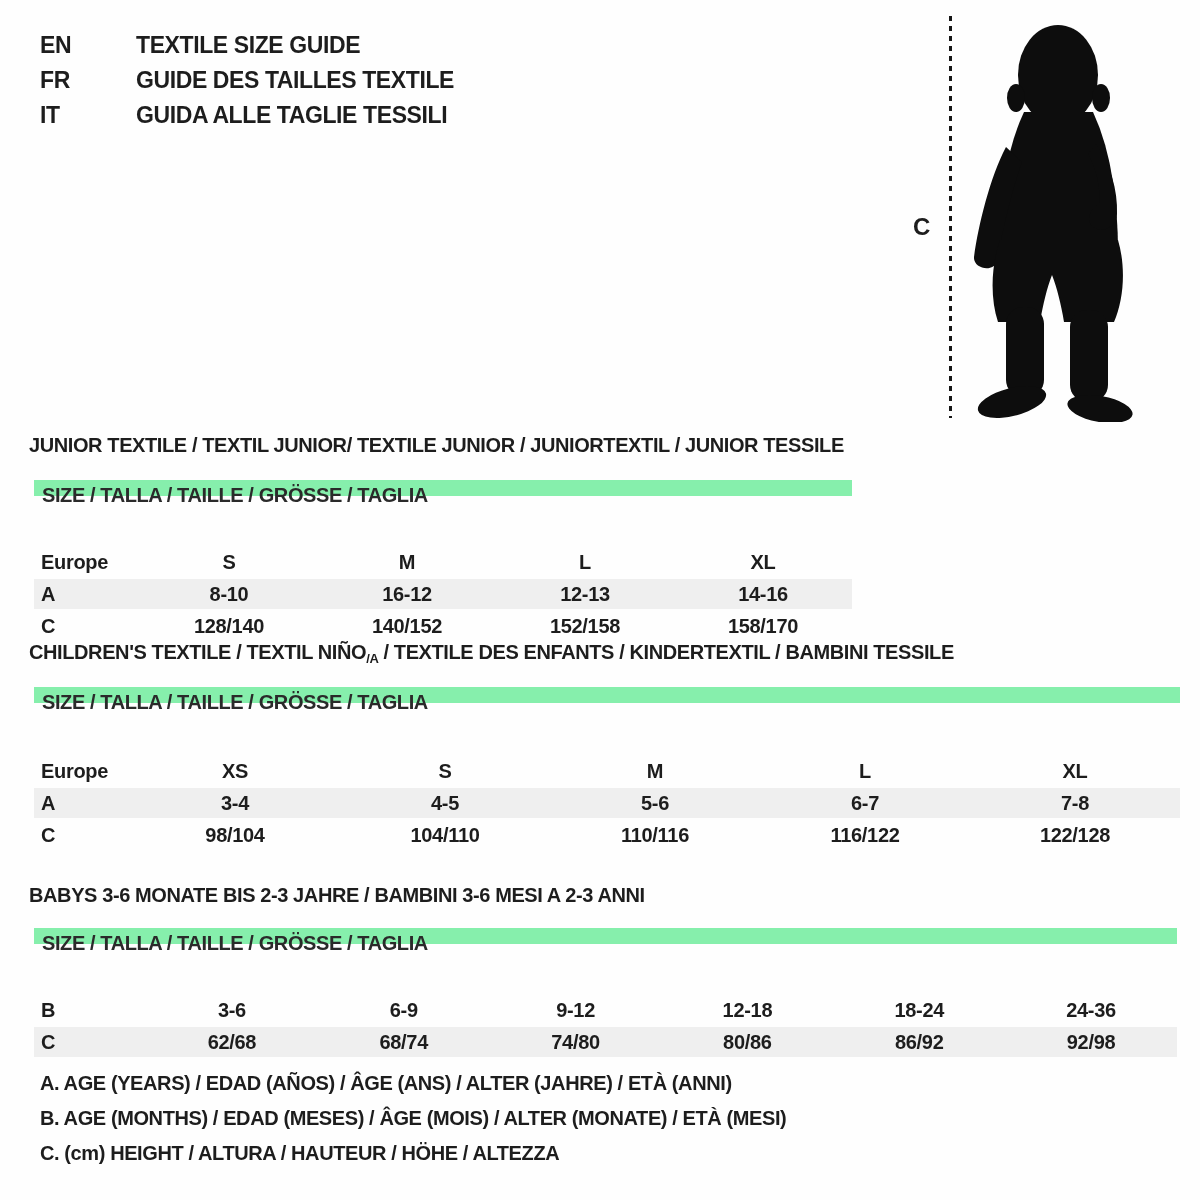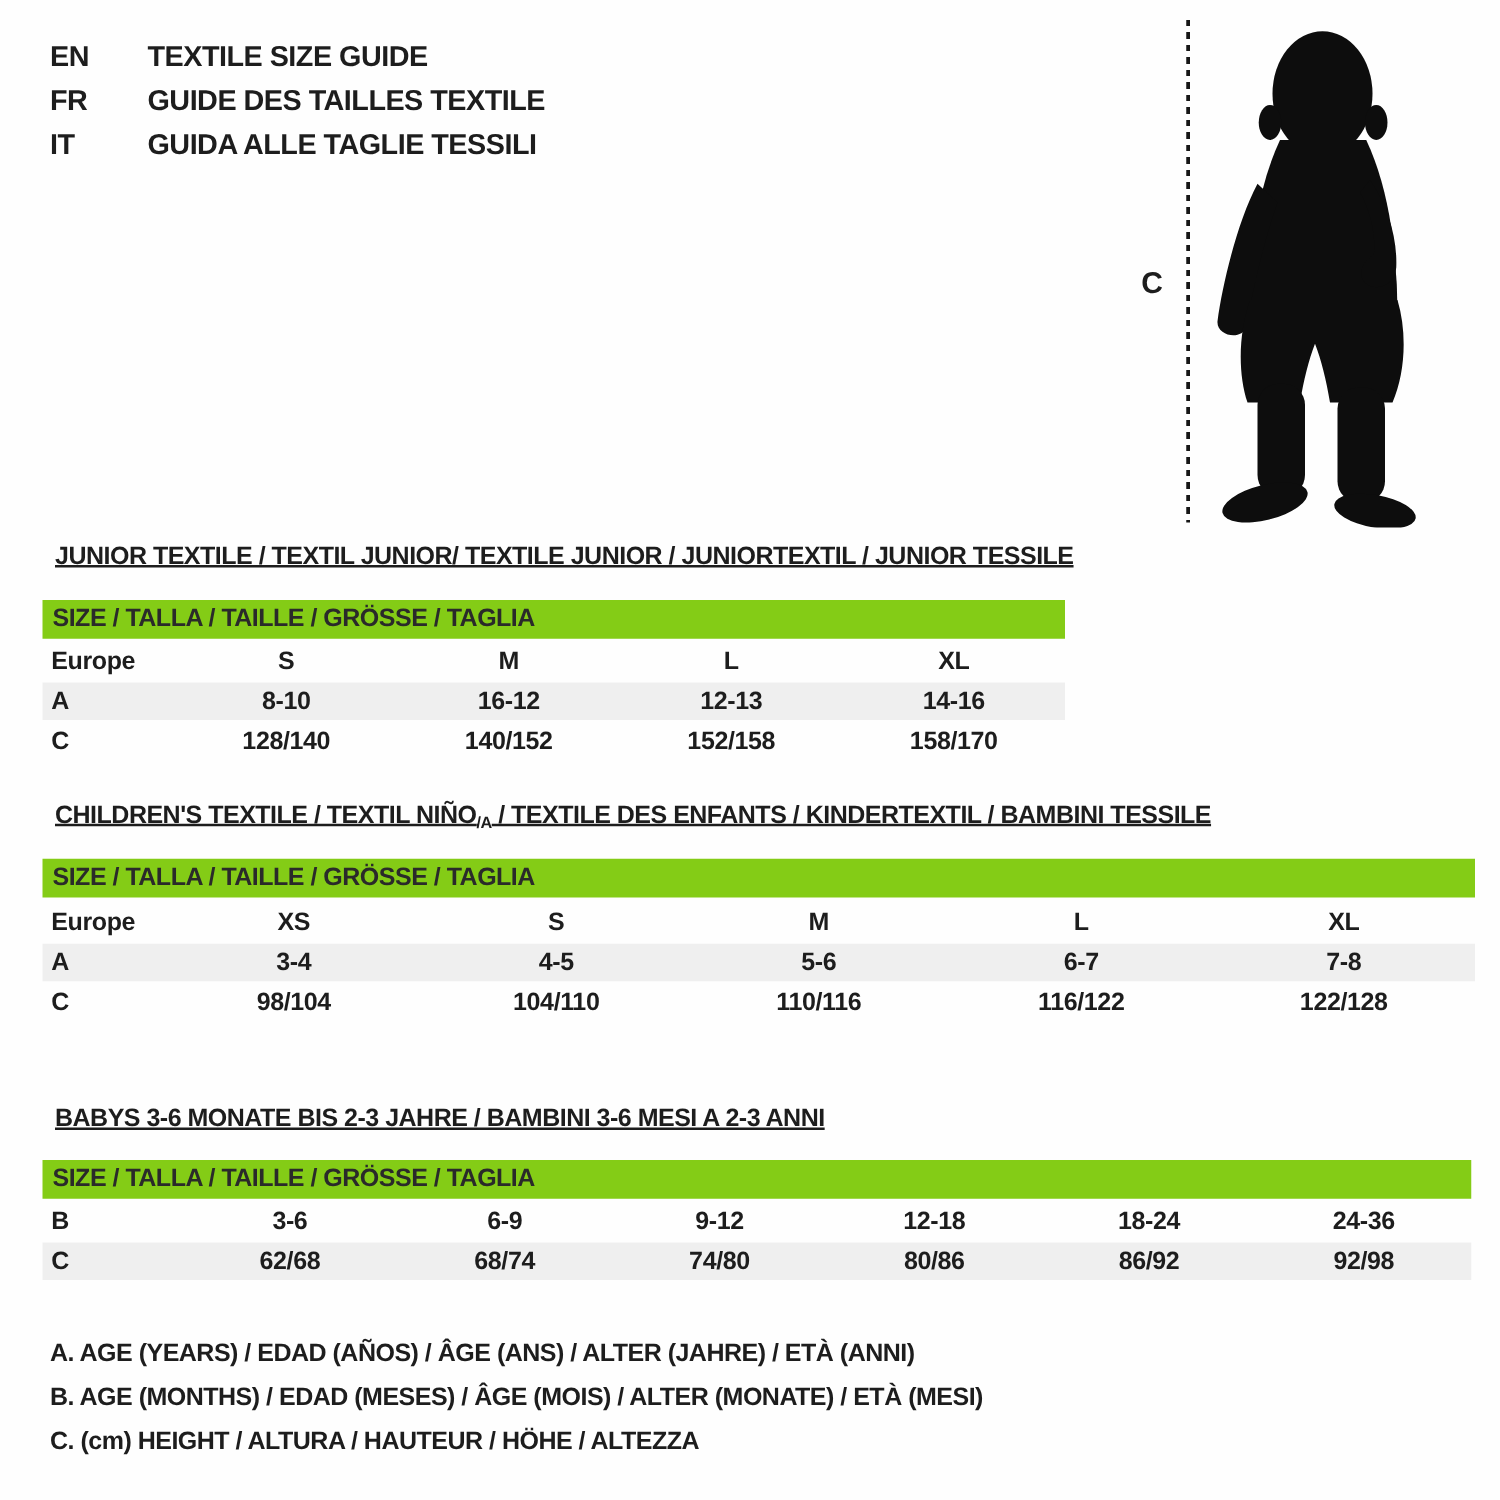--- a/index.html
+++ b/index.html
@@ -13,7 +13,7 @@
 
   
   .langs{position:absolute;left:40px;top:28px;font-size:23px;letter-spacing:-0.4px;}
-  .lang-row{display:flex;height:35px;line-height:35px;}
+  .lang-row{display:flex;height:35px;line-height:35px;gap:18px;}
   .lang-code{width:78px;}
 
   

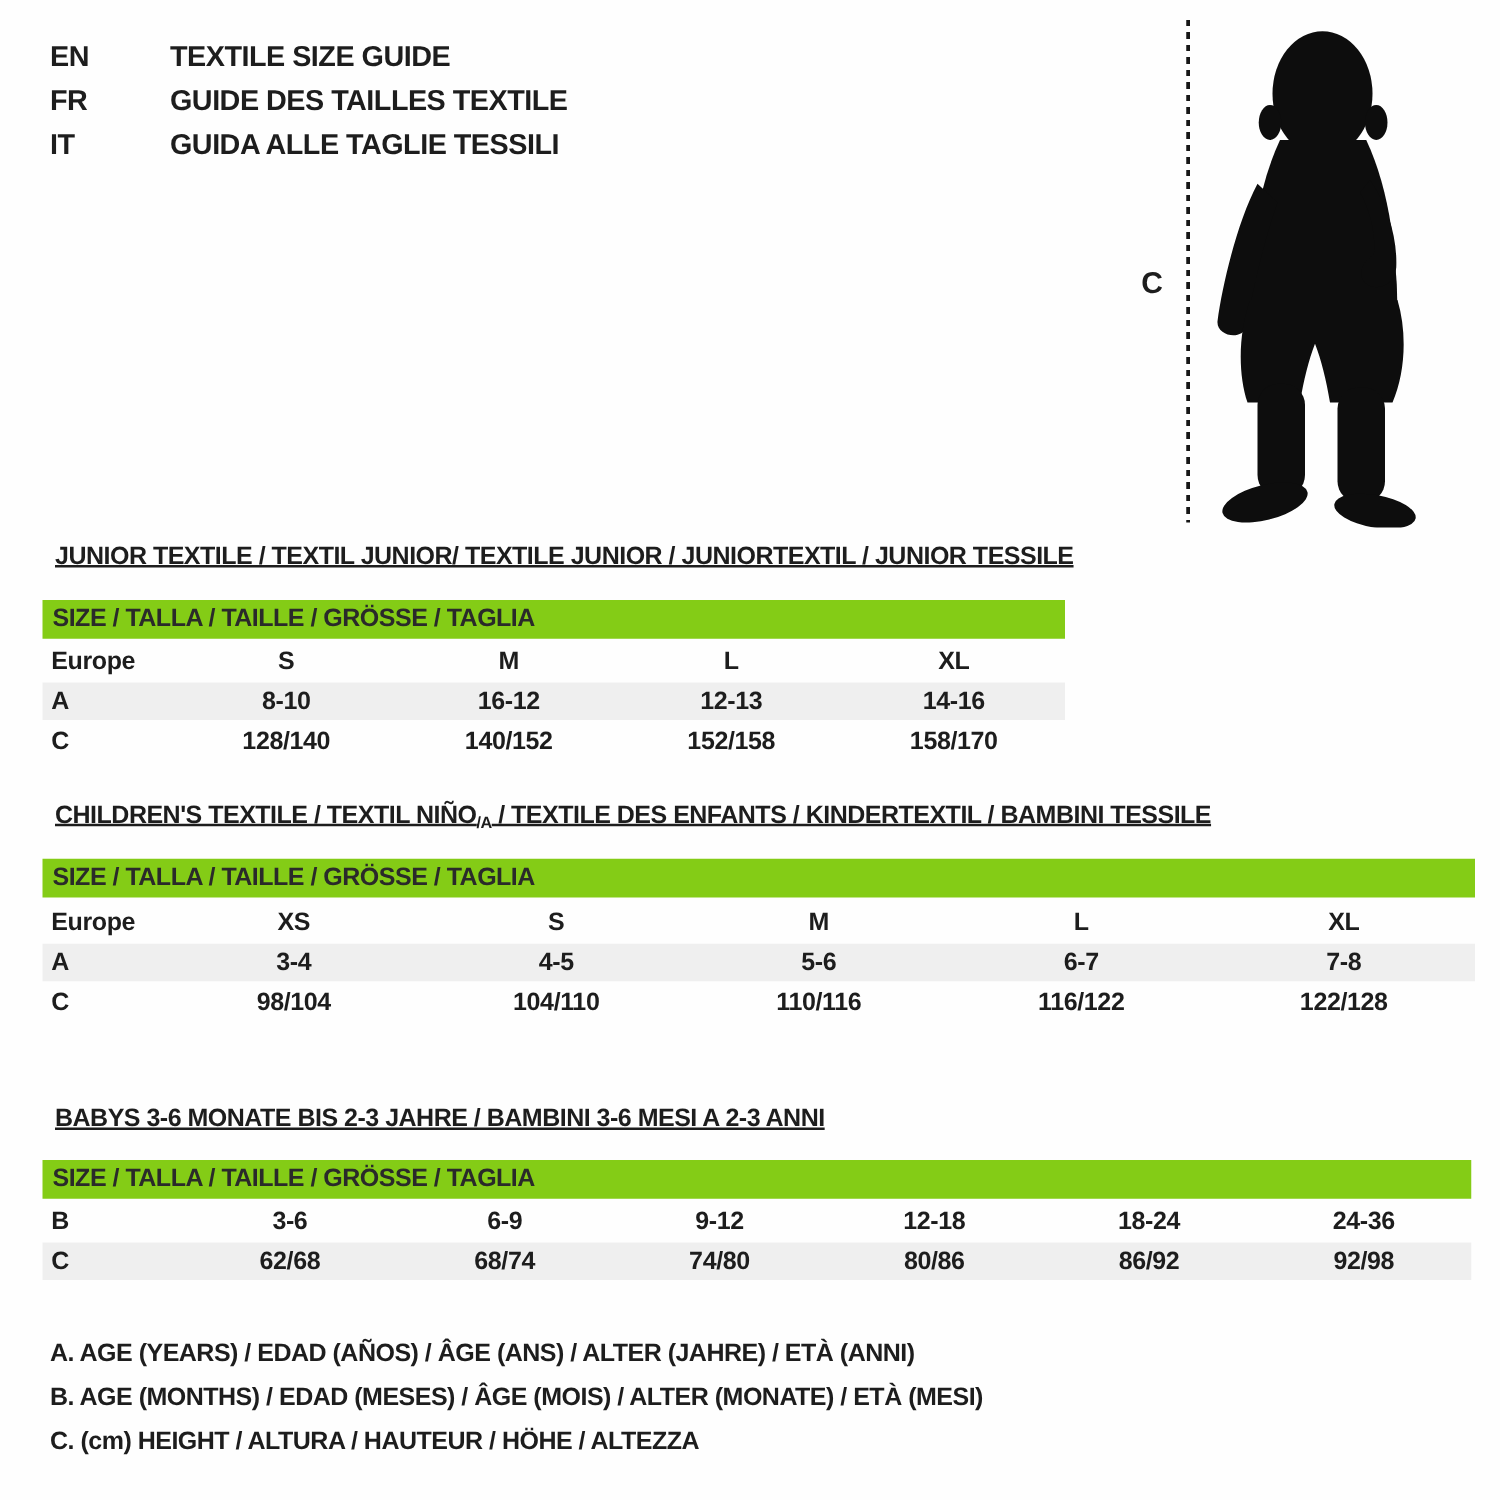--- a/index.html
+++ b/index.html
@@ -25,7 +25,7 @@
   .silhouette{position:absolute;left:950px;top:12px;}
 
   
-  .section-title{position:absolute;left:44px;font-size:20px;letter-spacing:-0.4px;white-space:nowrap;text-decoration:underline;}
+  .section-title{position:absolute;left:29px;font-size:20px;letter-spacing:-0.4px;white-space:nowrap;}
   .title-sub{font-size:13px;position:relative;top:4px;}
 
   

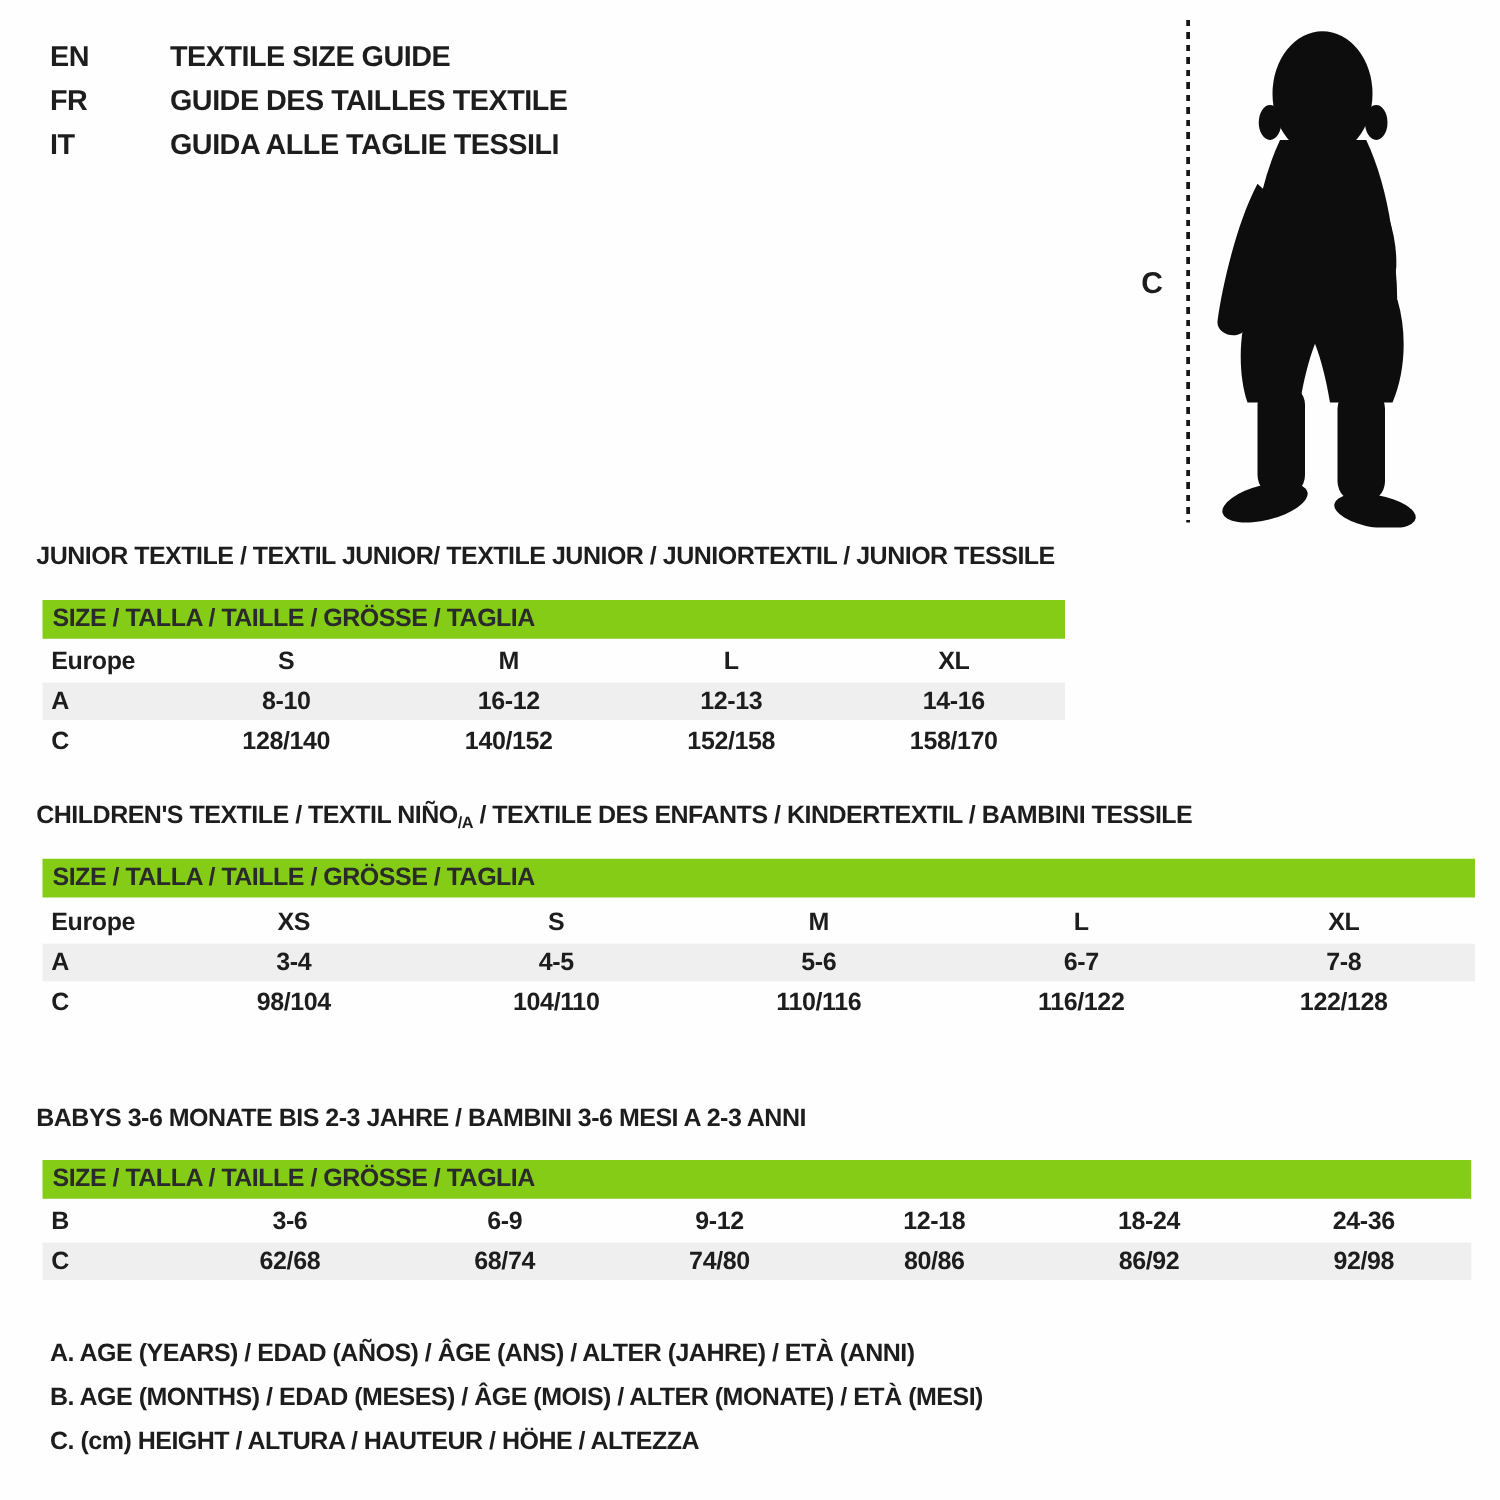--- a/index.html
+++ b/index.html
@@ -29,7 +29,7 @@
   .title-sub{font-size:13px;position:relative;top:4px;}
 
   
-  .size-bar{position:absolute;left:34px;height:31px;line-height:31px;background:#84cc16;
+  .size-bar{position:absolute;left:34px;height:16px;line-height:31px;background:#86efac;
     font-size:20px;letter-spacing:-0.4px;padding-left:8px;box-sizing:border-box;color:#2a2a2a;}
 
   

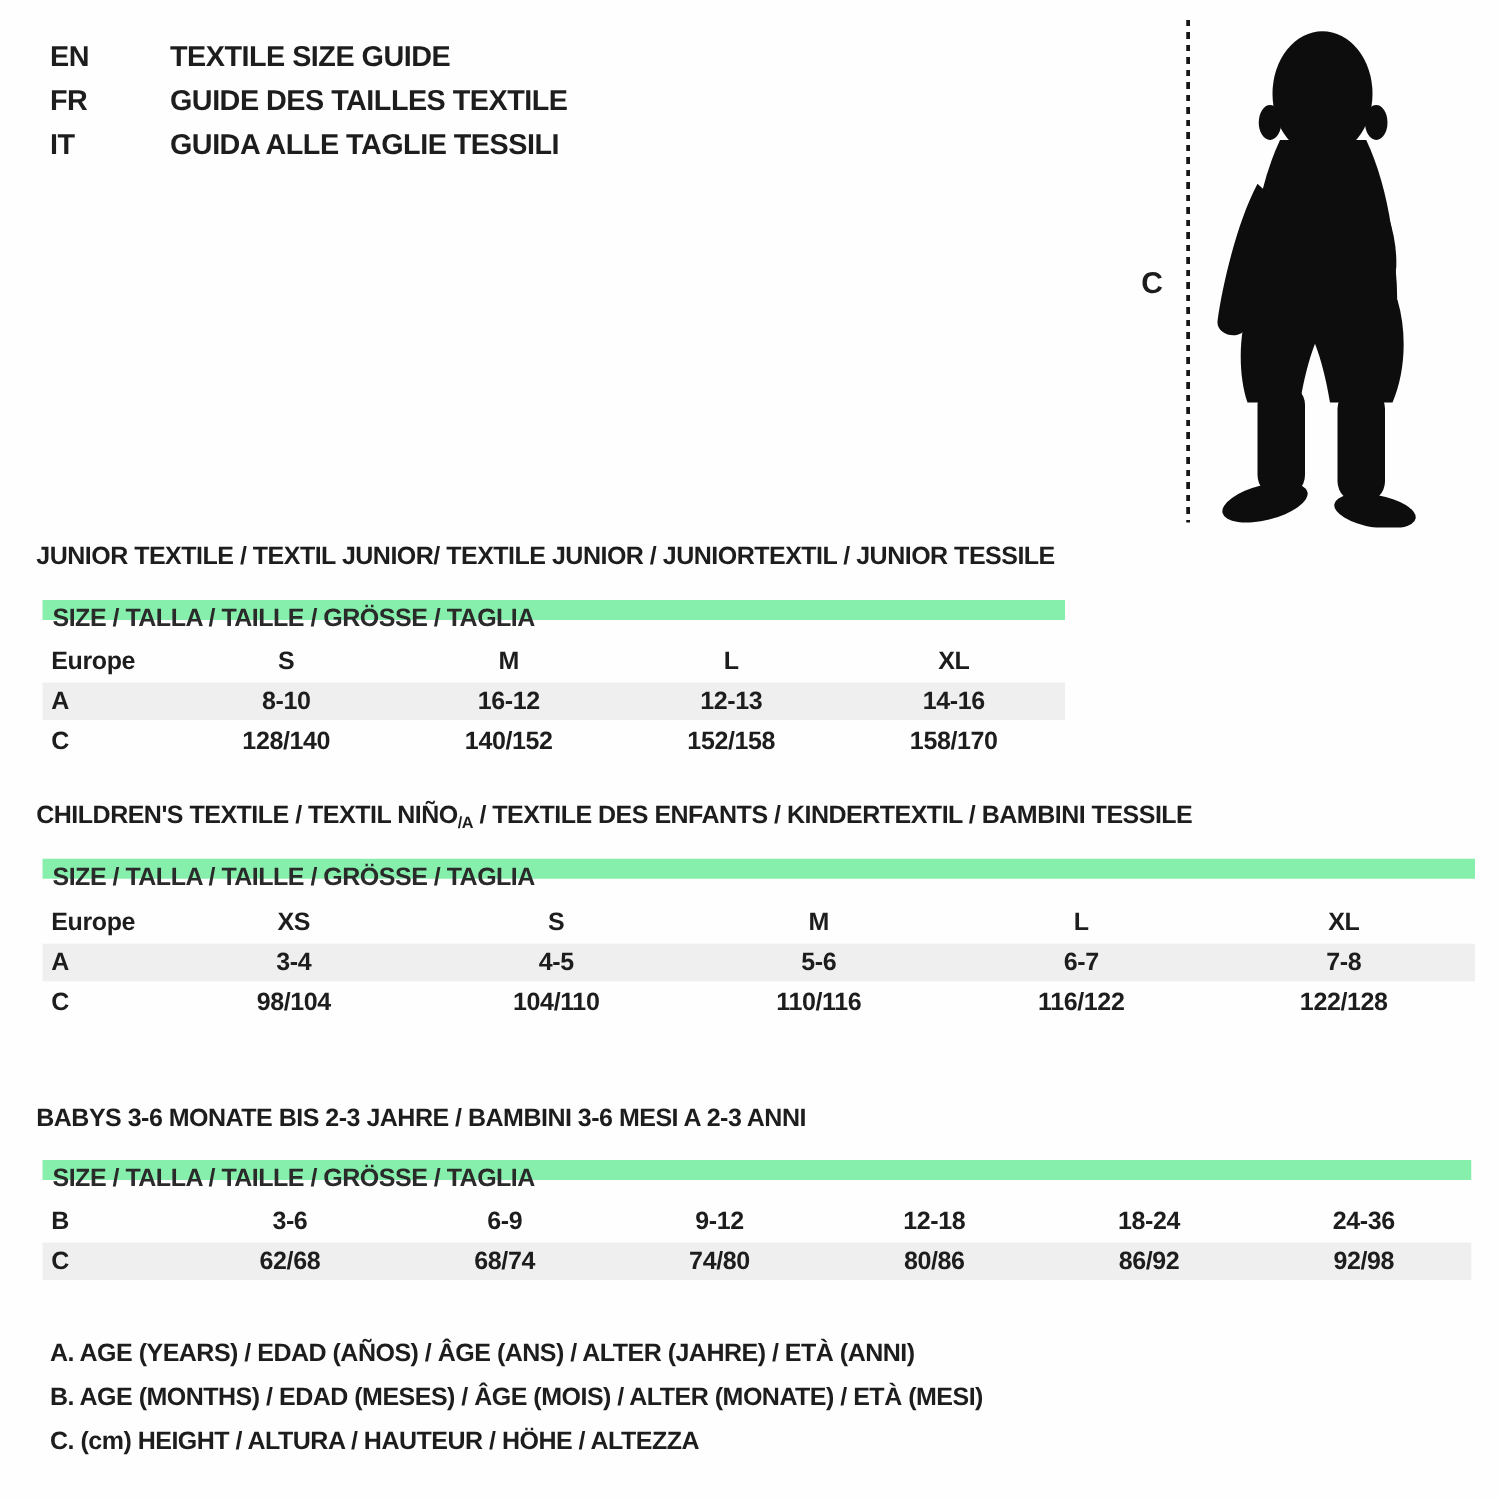--- a/index.html
+++ b/index.html
@@ -33,7 +33,7 @@
     font-size:20px;letter-spacing:-0.4px;padding-left:8px;box-sizing:border-box;color:#2a2a2a;}
 
   
-  .trow{position:absolute;left:34px;display:flex;height:30px;line-height:30px;font-size:20px;letter-spacing:-0.3px;}
+  .trow{position:absolute;left:34px;display:flex;height:30px;line-height:30px;font-size:20px;letter-spacing:-0.3px;margin-top:33px;}
   .tlabel{padding-left:7px;box-sizing:border-box;}
   .tcell{flex:1;text-align:center;}
   .stripe{background:#efefef;}

